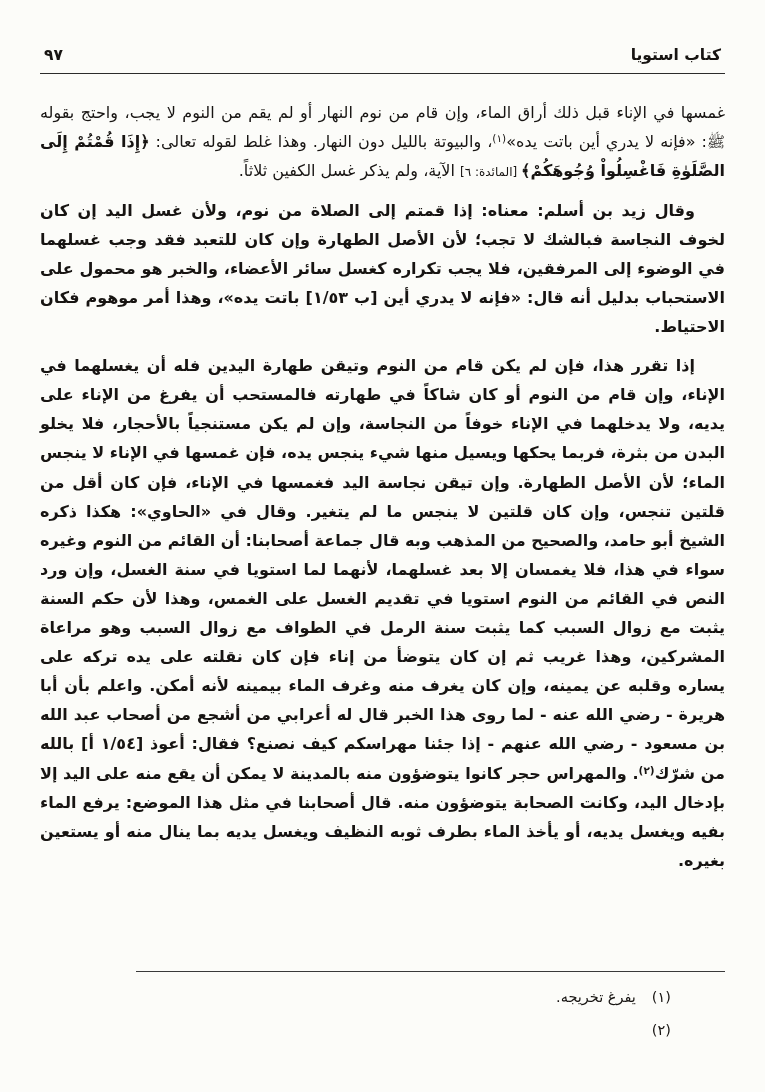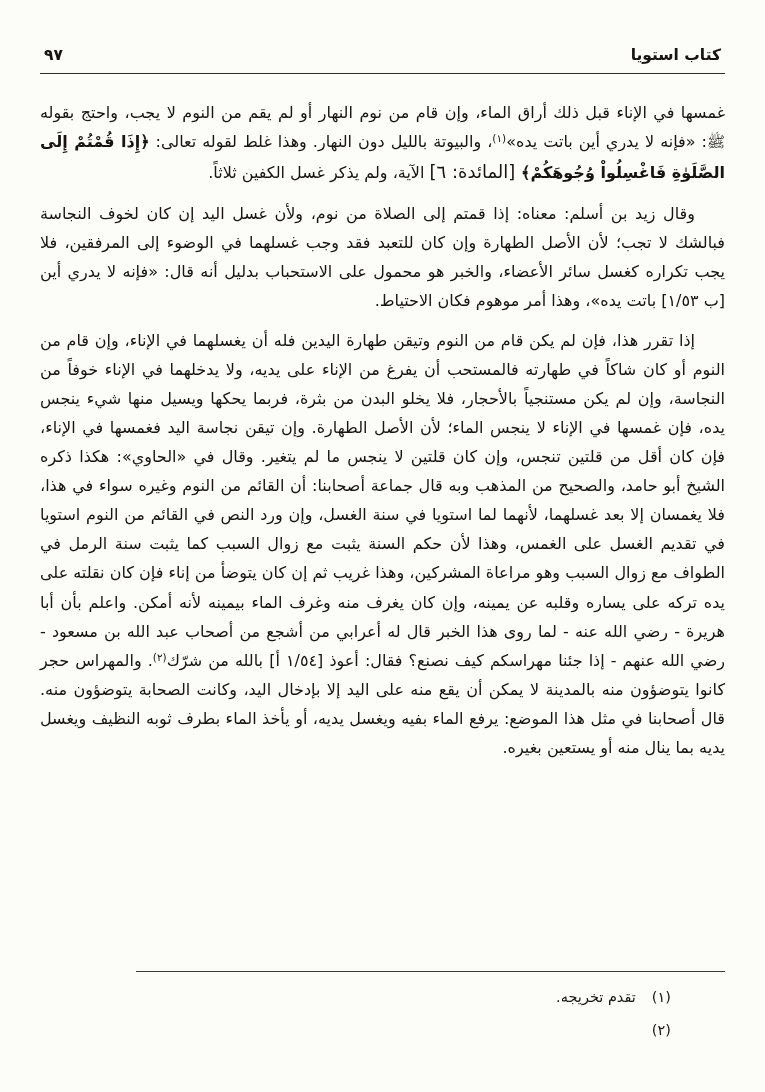--- a/index.html
+++ b/index.html
@@ -21,7 +21,7 @@
   p.para{margin:0 0 10px 0;}
   p.para.indent{text-indent:30px;}
   .run-quran{font-weight:700;}
-  .run-small{font-size:18px;}
+  .run-small{font-size:12px;}
   .run-sup{font-size:10.5px;vertical-align:5px;}
   .run-symbol{font-size:15px;}
   .footnotes{

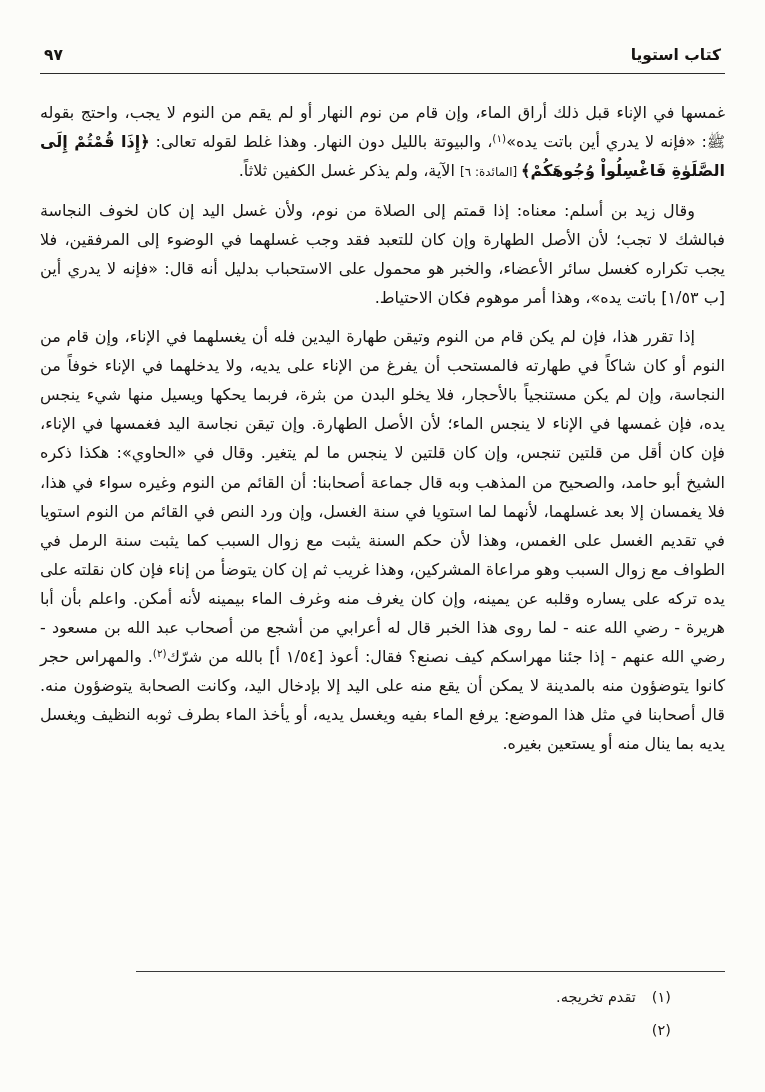--- a/index.html
+++ b/index.html
@@ -19,7 +19,7 @@
     padding-top:24px;font-size:16px;line-height:1.82;text-align:justify;
   }
   p.para{margin:0 0 10px 0;}
-  p.para.indent{text-indent:30px;}
+  p.para.indent{text-indent:30px;font-weight:bold;}
   .run-quran{font-weight:700;}
   .run-small{font-size:12px;}
   .run-sup{font-size:10.5px;vertical-align:5px;}

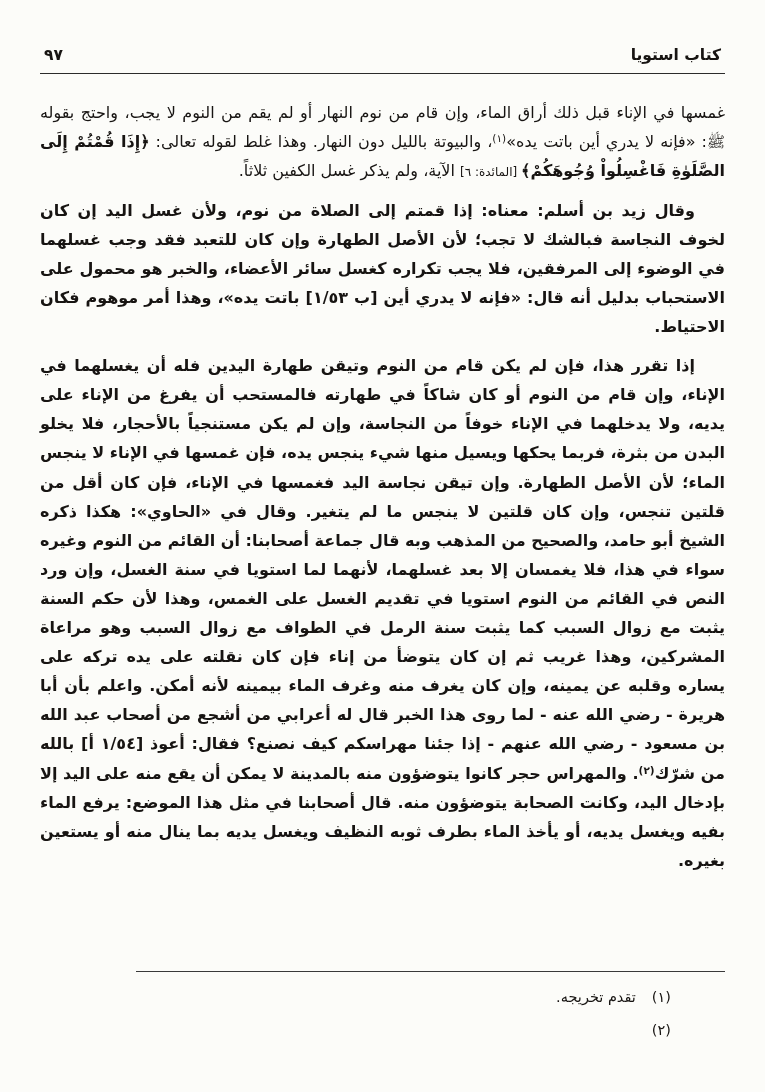--- a/index.html
+++ b/index.html
@@ -57,7 +57,7 @@
     <div>
         <div class="footnote-item">
           <span class="footnote-marker">(١)</span>
-          <span class="footnote-text">تقدم تخريجه.</span>
+          <span class="footnote-text">يفرغ تخريجه.</span>
         </div>
         <div class="footnote-item">
           <span class="footnote-marker">(٢)</span>

